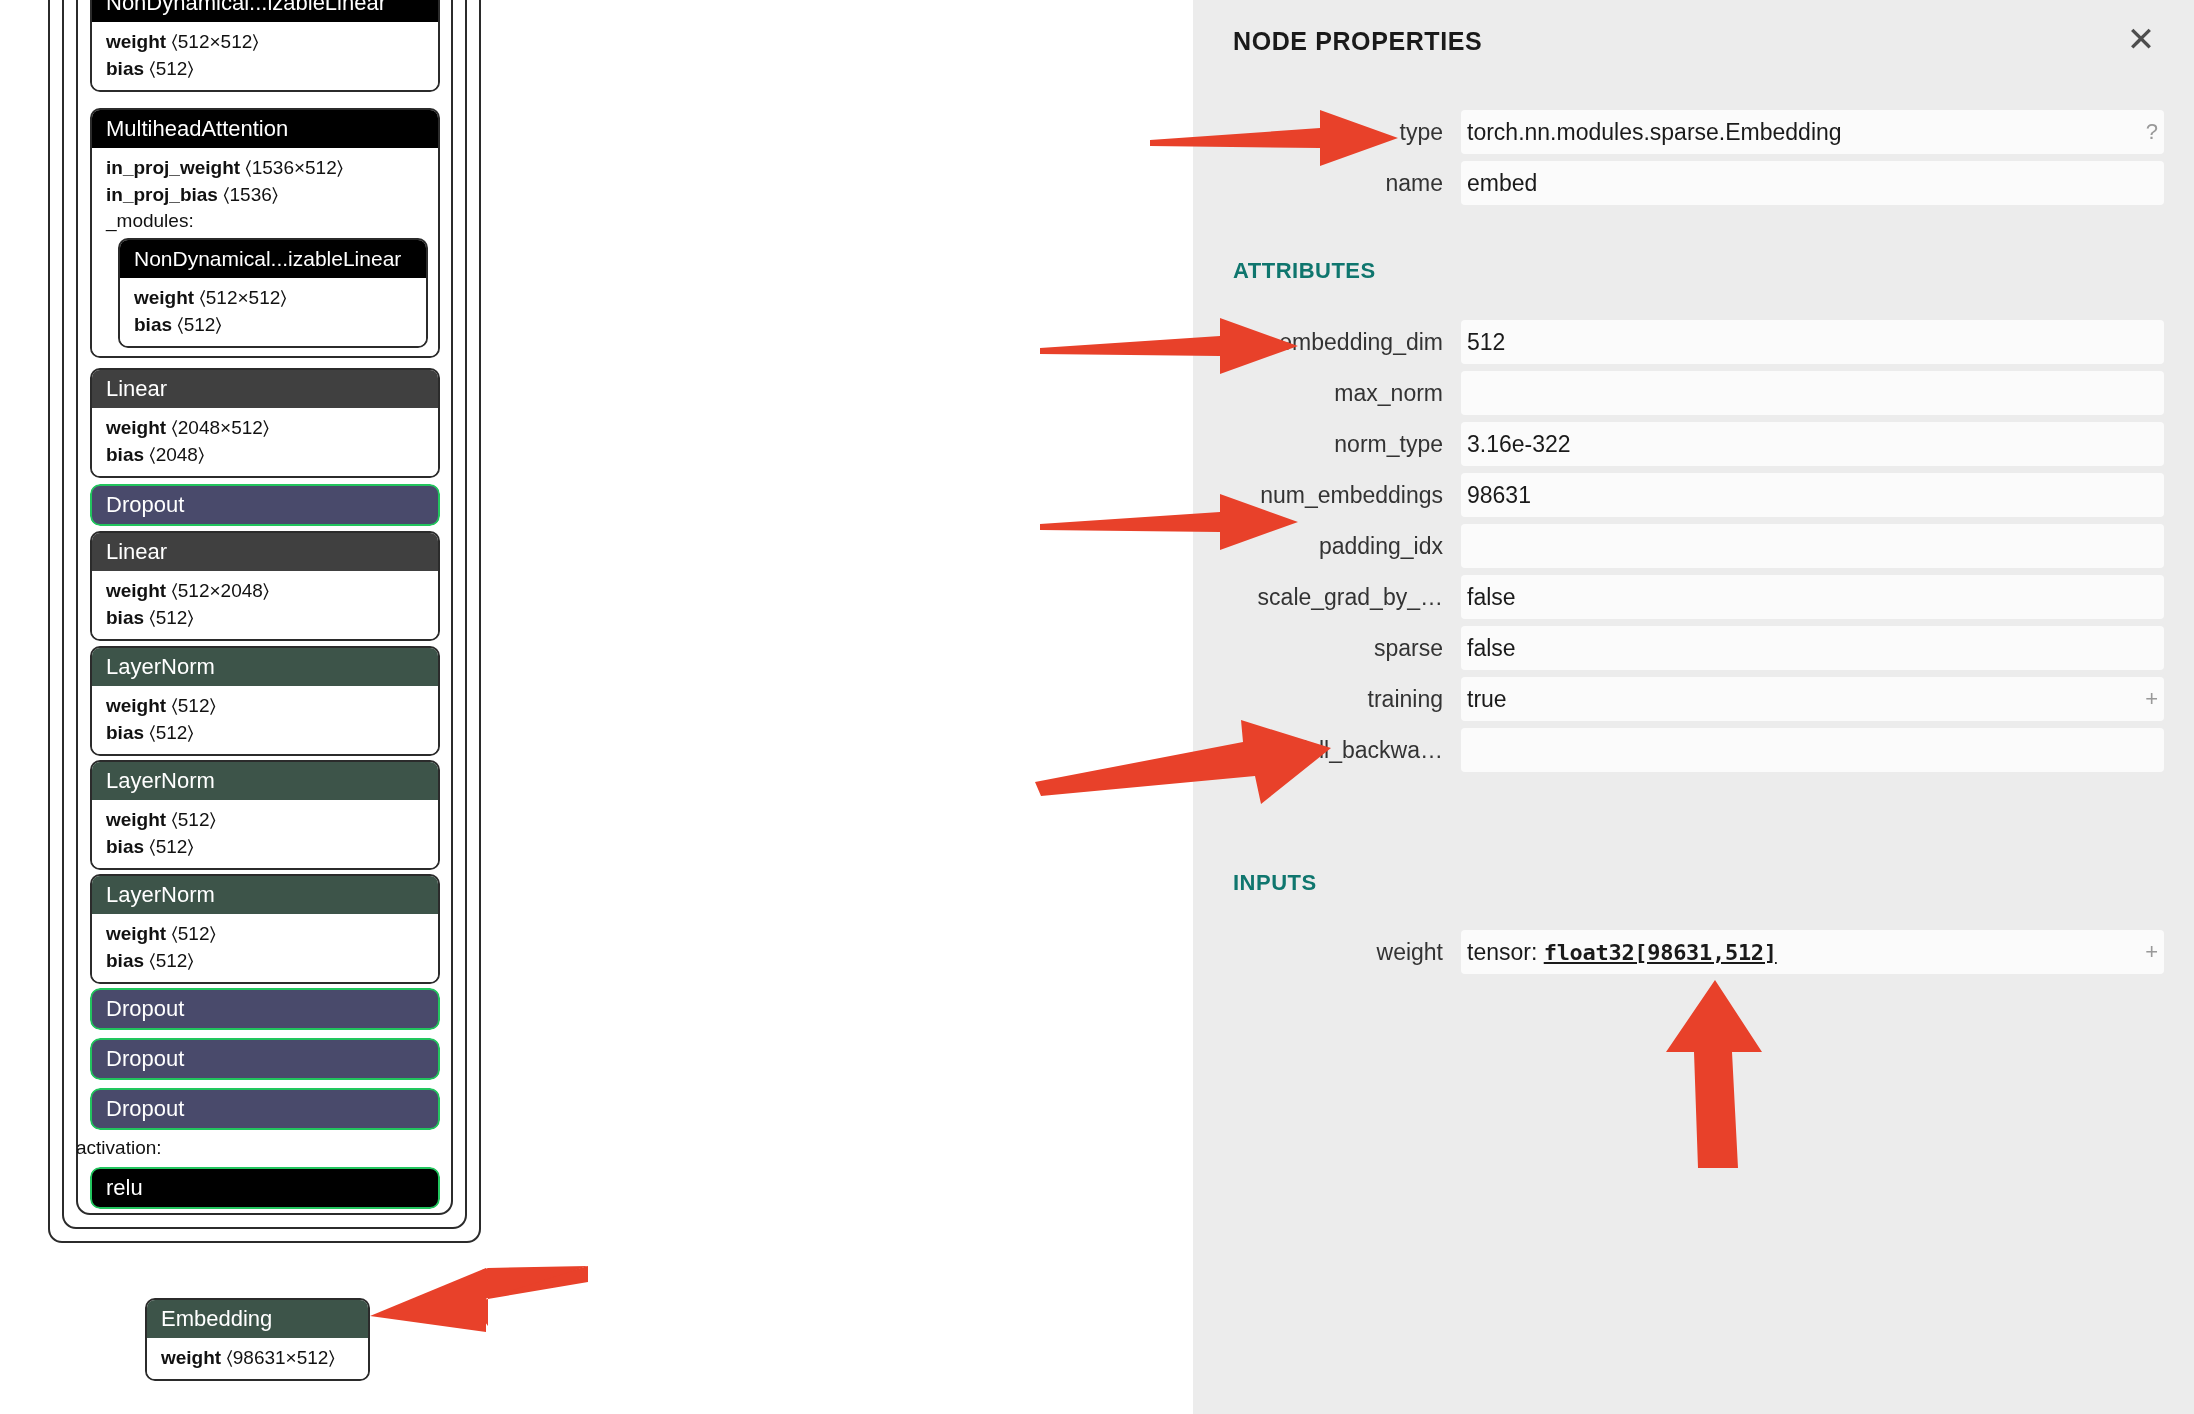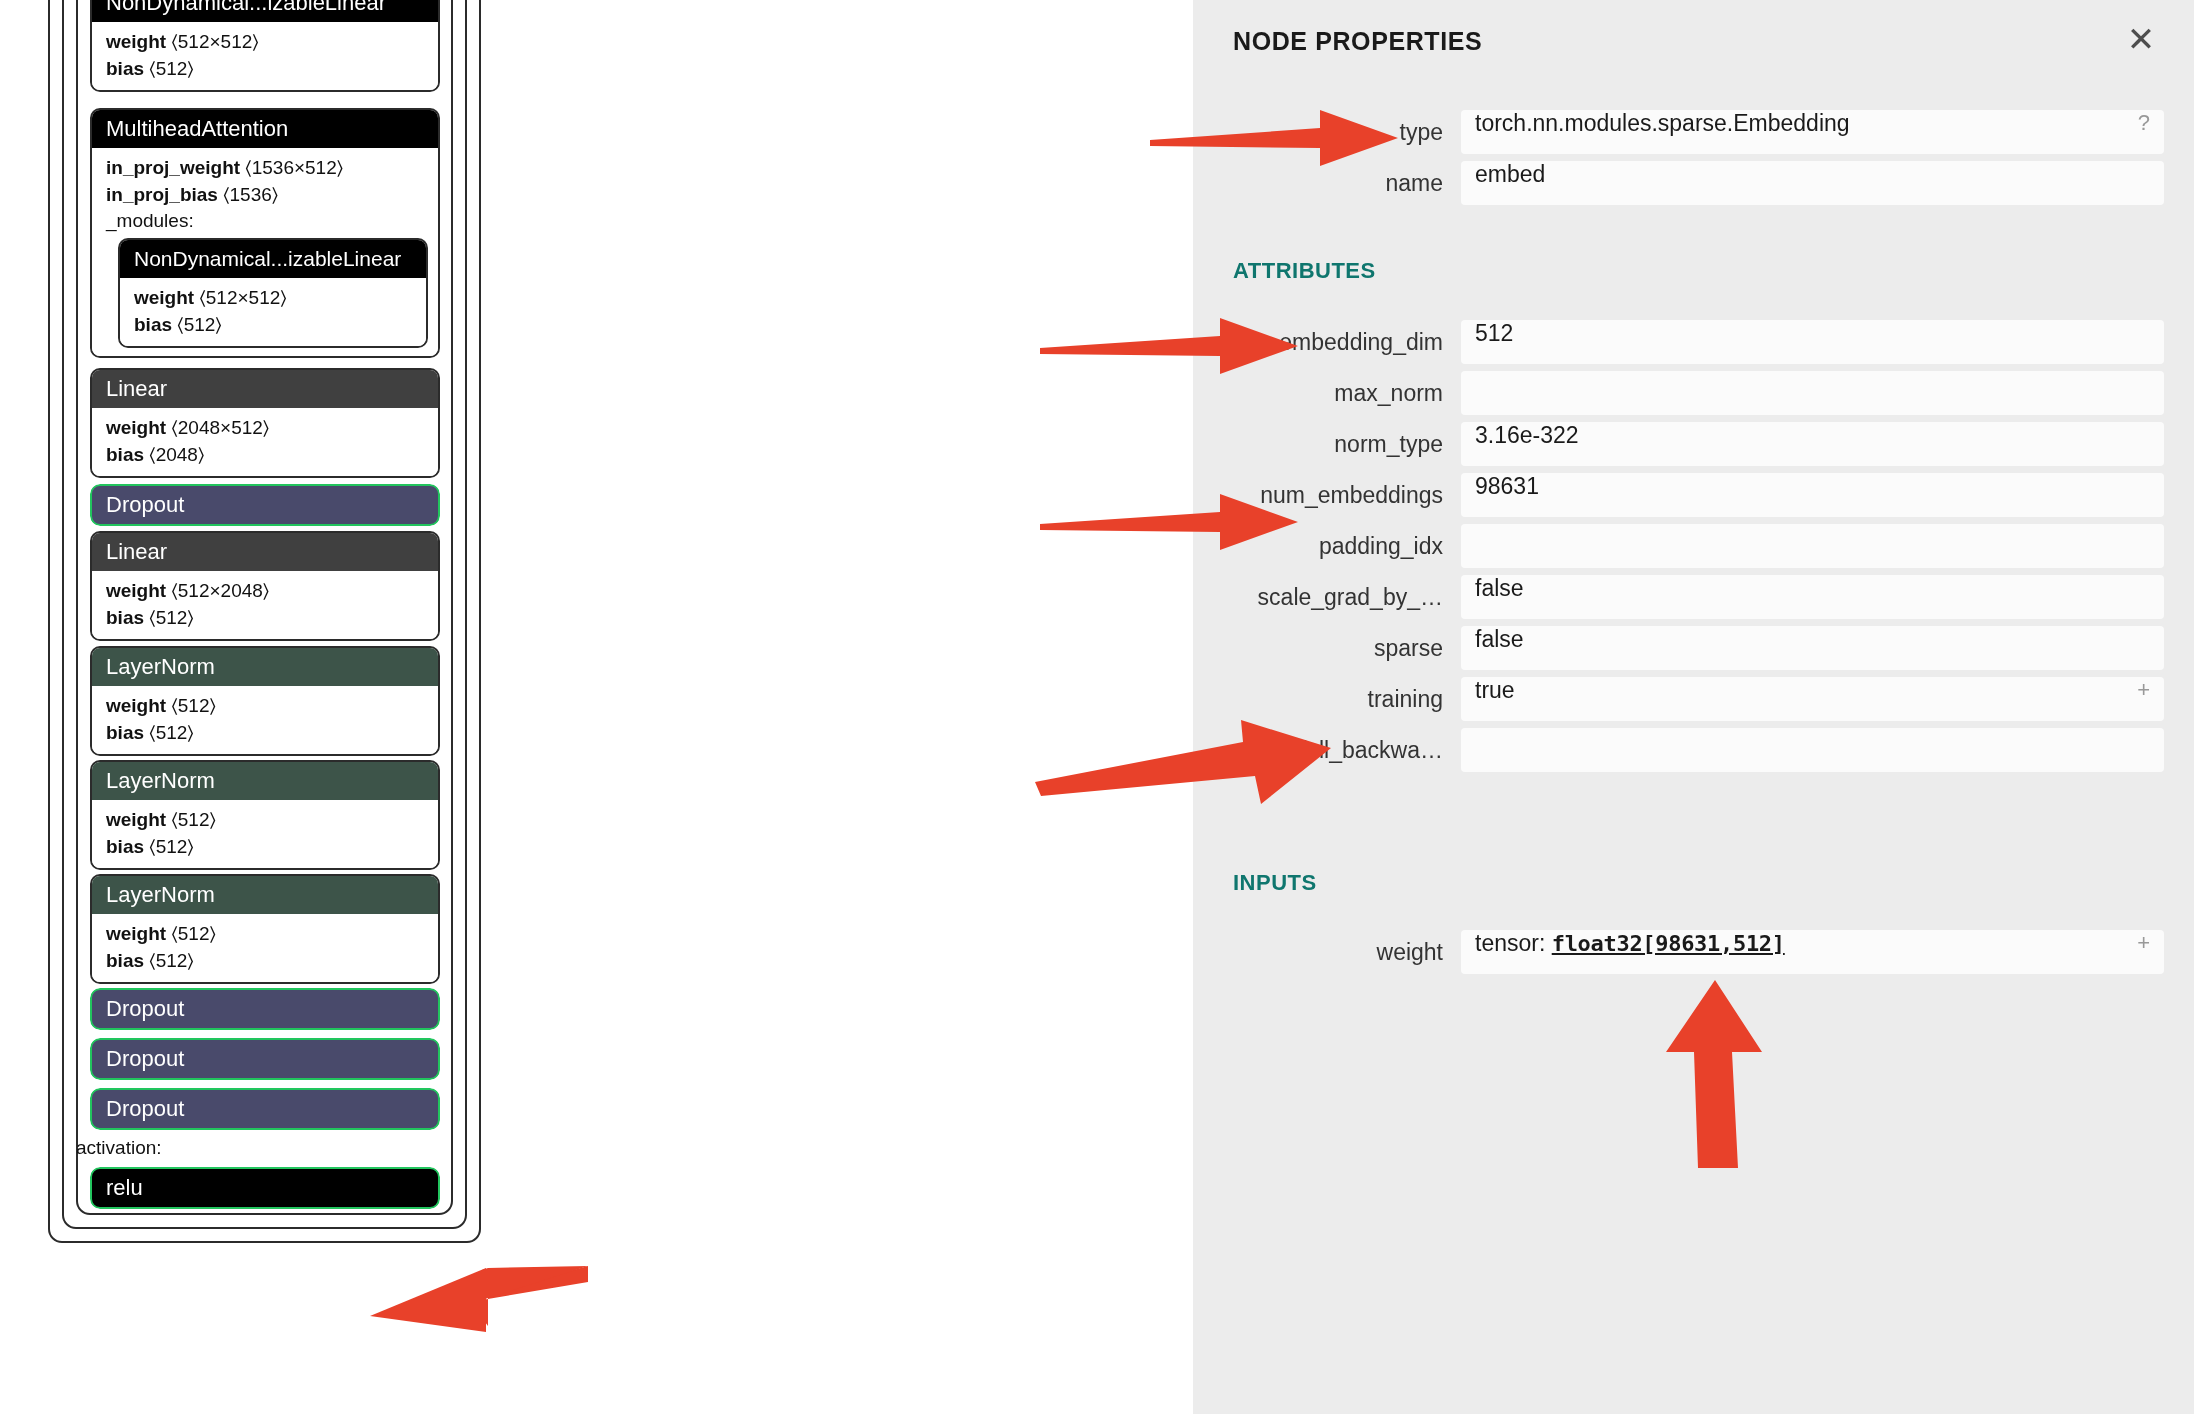--- a/index.html
+++ b/index.html
@@ -144,8 +144,8 @@
     background: #fbfbfb;
     border-radius: 4px;
     display: flex;
-    align-items: flex-start;
-    padding: 0 14px;
+    align-items: center;
+    padding: 0 6px;
     font-size: 23px;
     color: #1a1a1a;
     position: relative;

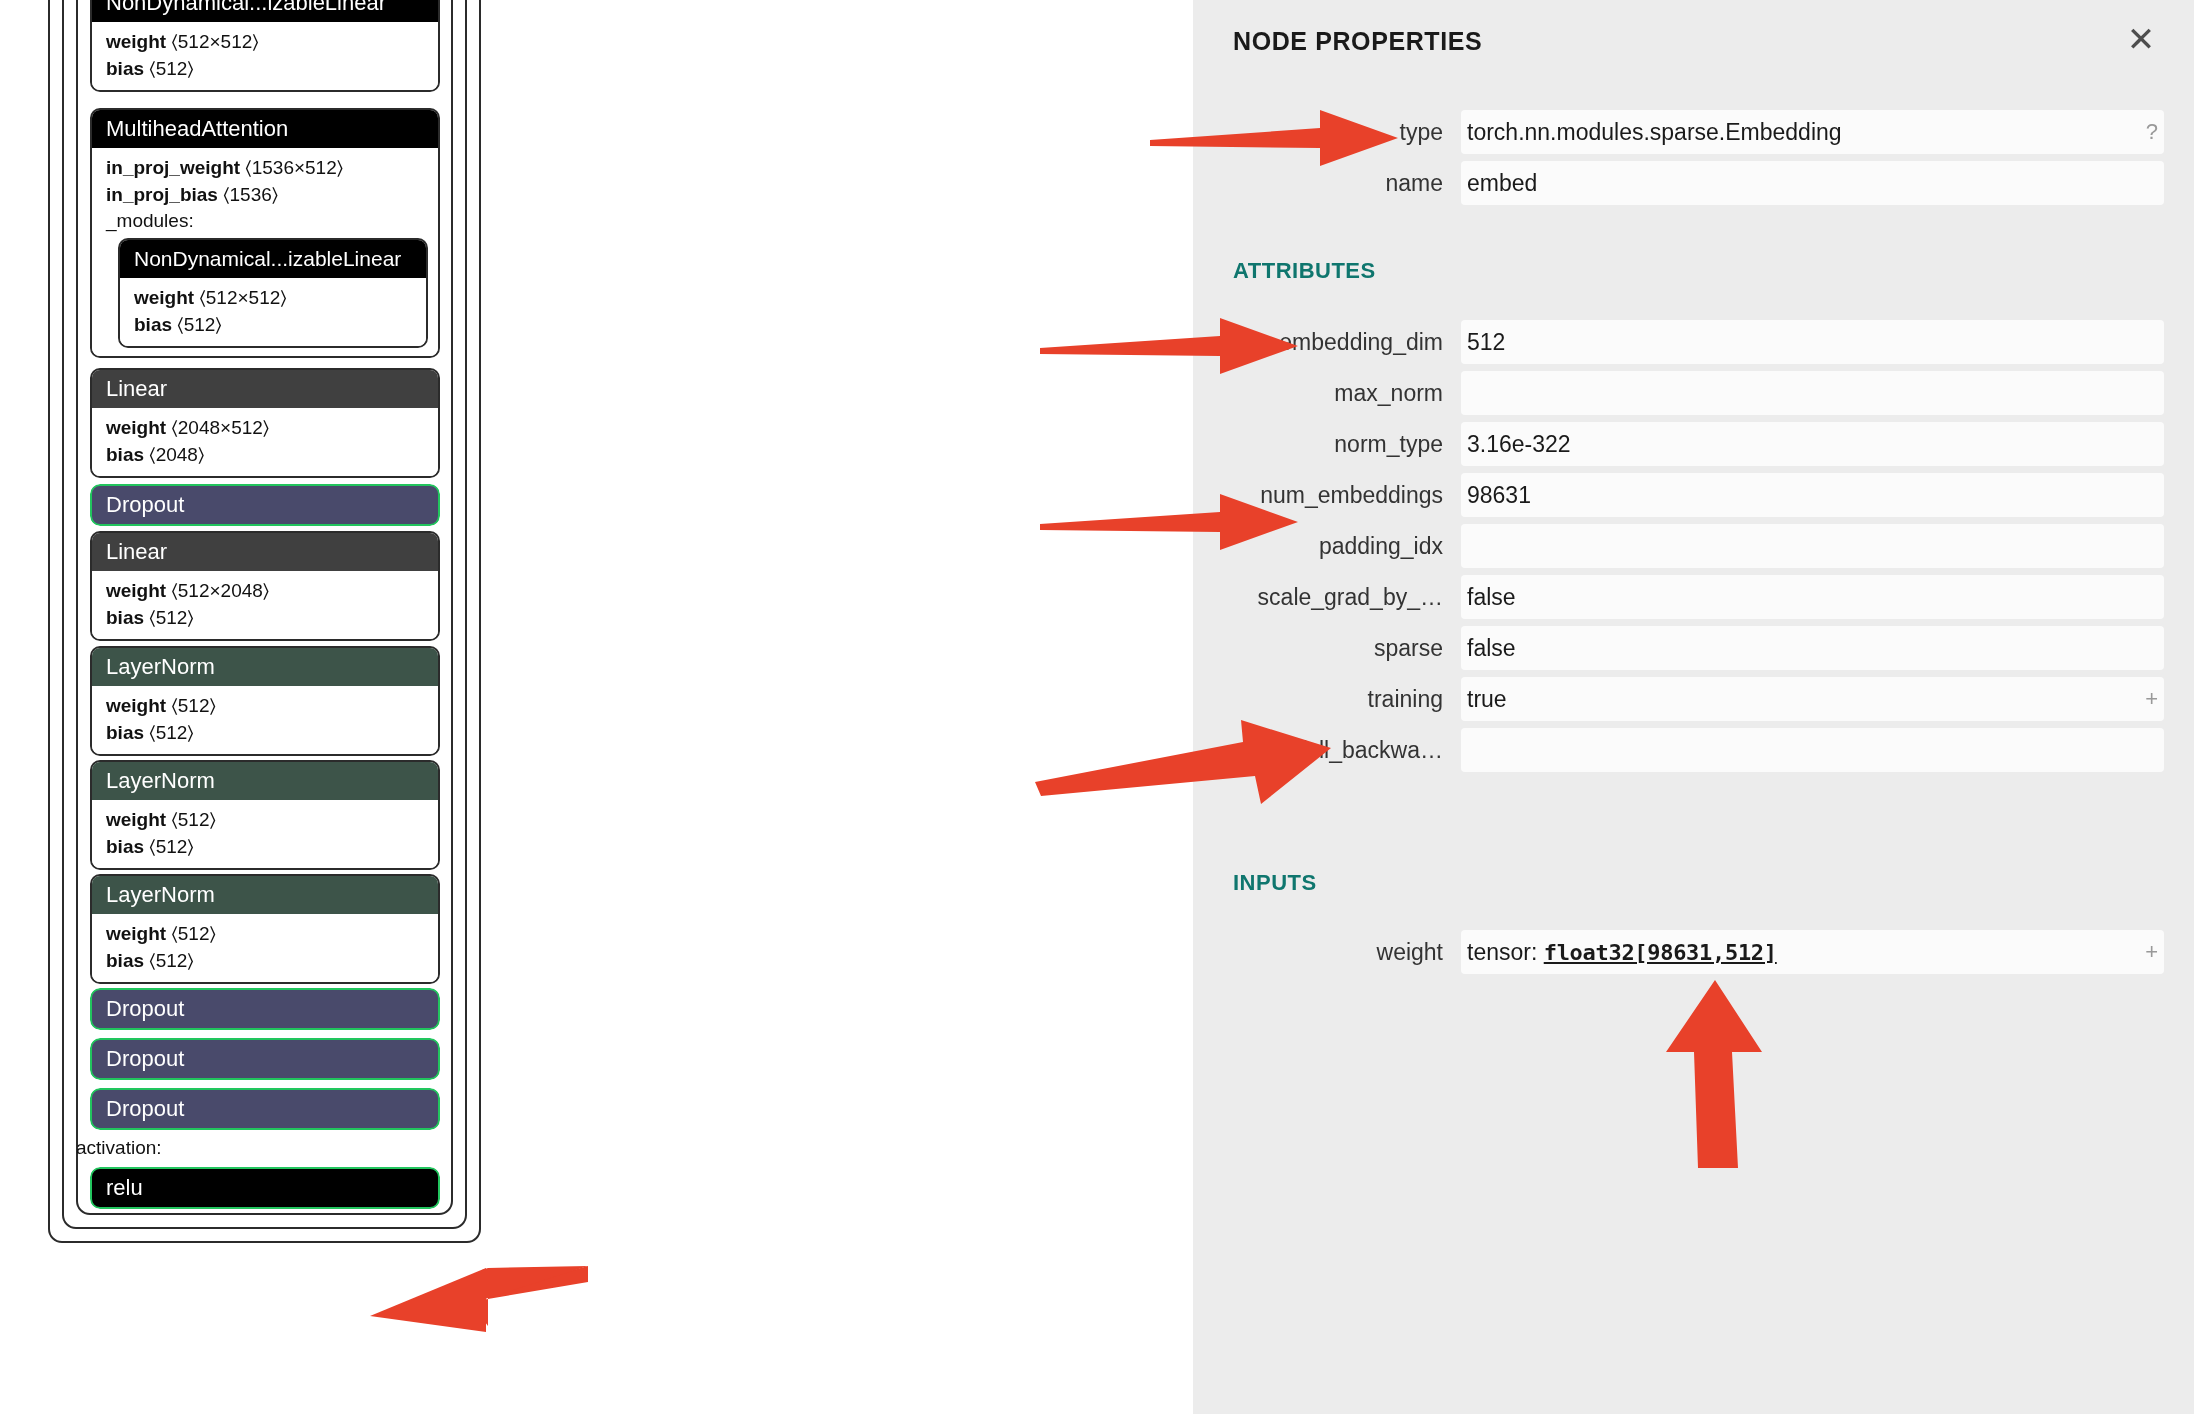--- a/index.html
+++ b/index.html
@@ -314,6 +314,15 @@
       <div class="node-head hdr-black">relu</div>
     </div>
 
+    <div class="node" style="left:145px; top:1298px; width:225px;">
+      <div class="node-head hdr-green">Embedding</div>
+      <div class="node-body">
+        <div class="attr-line">
+          <b>weight</b>
+          <span class="dim">〈98631×512〉</span>
+        </div>
+      </div>
+    </div>
 
     <svg class="arrow-svg" style="left:370px; top:1260px;" width="220" height="110" viewBox="0 0 220 110">
       <polygon points="218,6 100,38 118,12 118,66 100,42 218,22" fill="#e8412a"></polygon>

